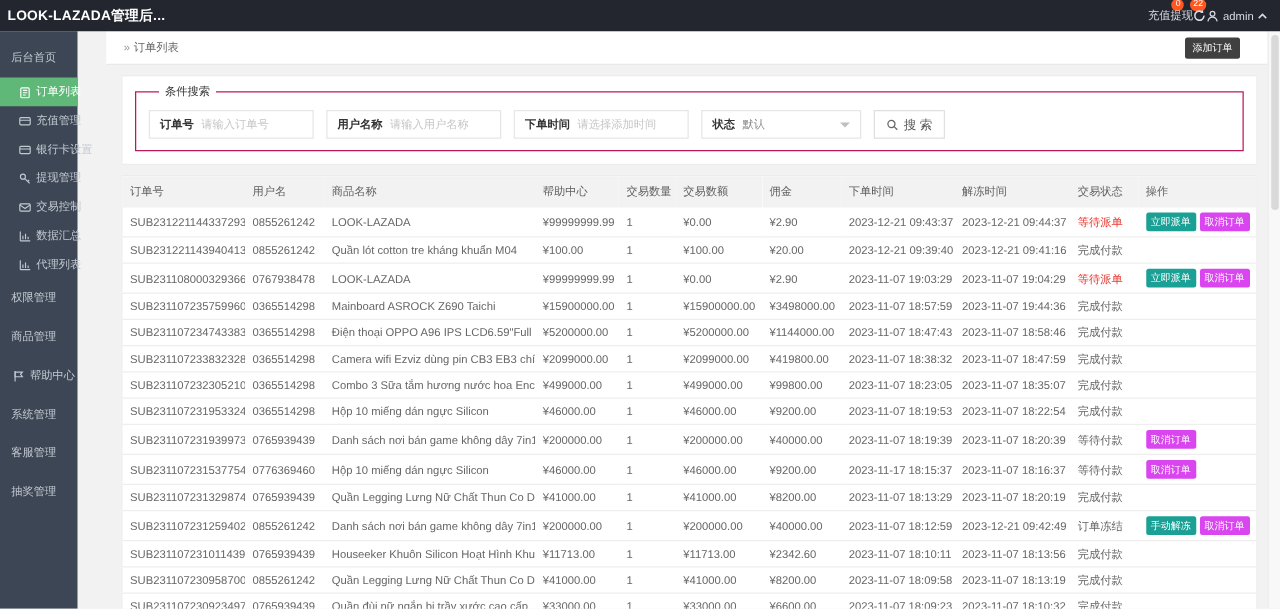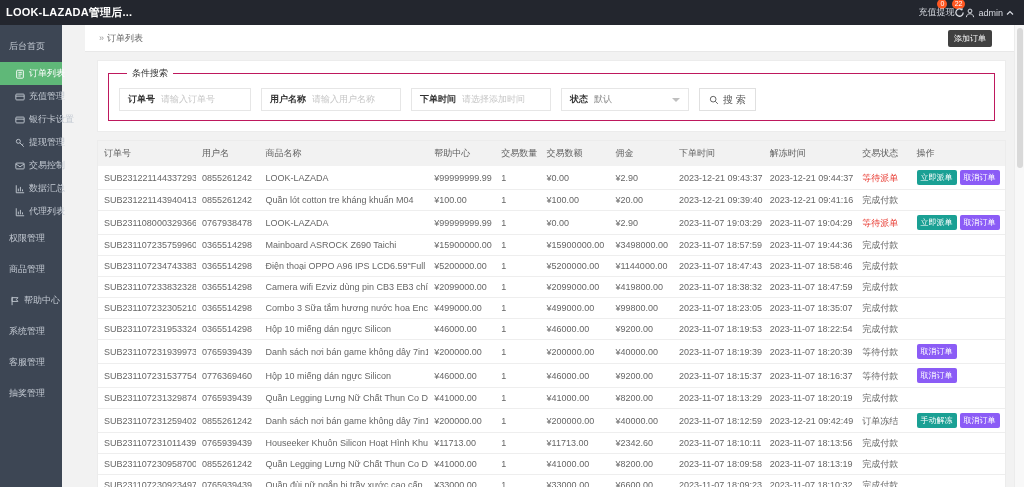--- a/index.html
+++ b/index.html
@@ -57,7 +57,7 @@
   .btn.teal { background:#404040; color:#fff; font-size:8px; padding:3px 6px; }
   .btn.mini { font-size:8px; padding:2px 4px; margin-right:3px; color:#fff; }
   .btn.mini.teal { background:#1aa094; }
-  .btn.mini.yellow { background:#8b5cf6; }
+  .btn.mini.yellow { background:#d946ef; }
 
   
   .table-card { overflow:hidden; }

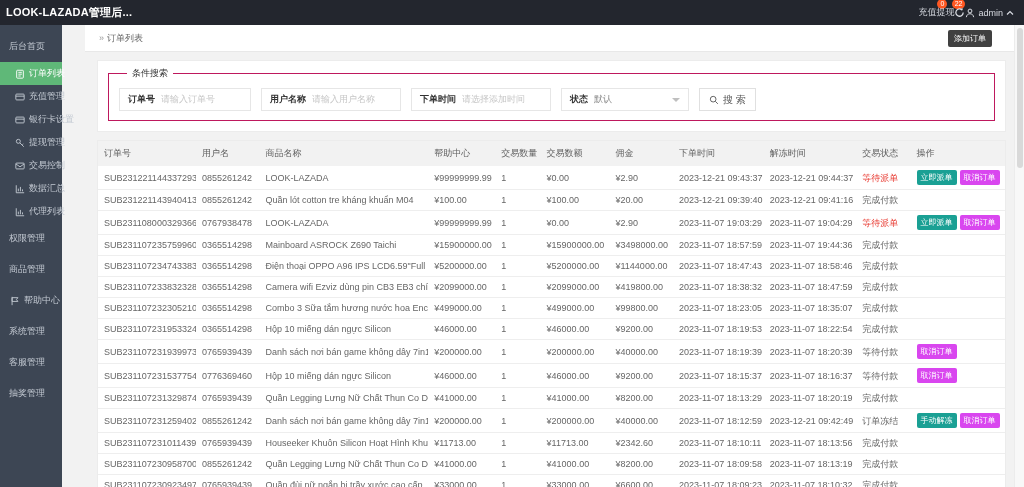--- a/index.html
+++ b/index.html
@@ -412,7 +412,7 @@
                 <td>1</td>
                 <td>¥46000.00</td>
                 <td>¥9200.00</td>
-                <td>2023-11-07 18:15:37</td>
+                <td>2023-11-17 18:15:37</td>
                 <td>2023-11-07 18:16:37</td>
                 <td>等待付款</td>
                 <td><button class="btn mini yellow">取消订单</button></td>

